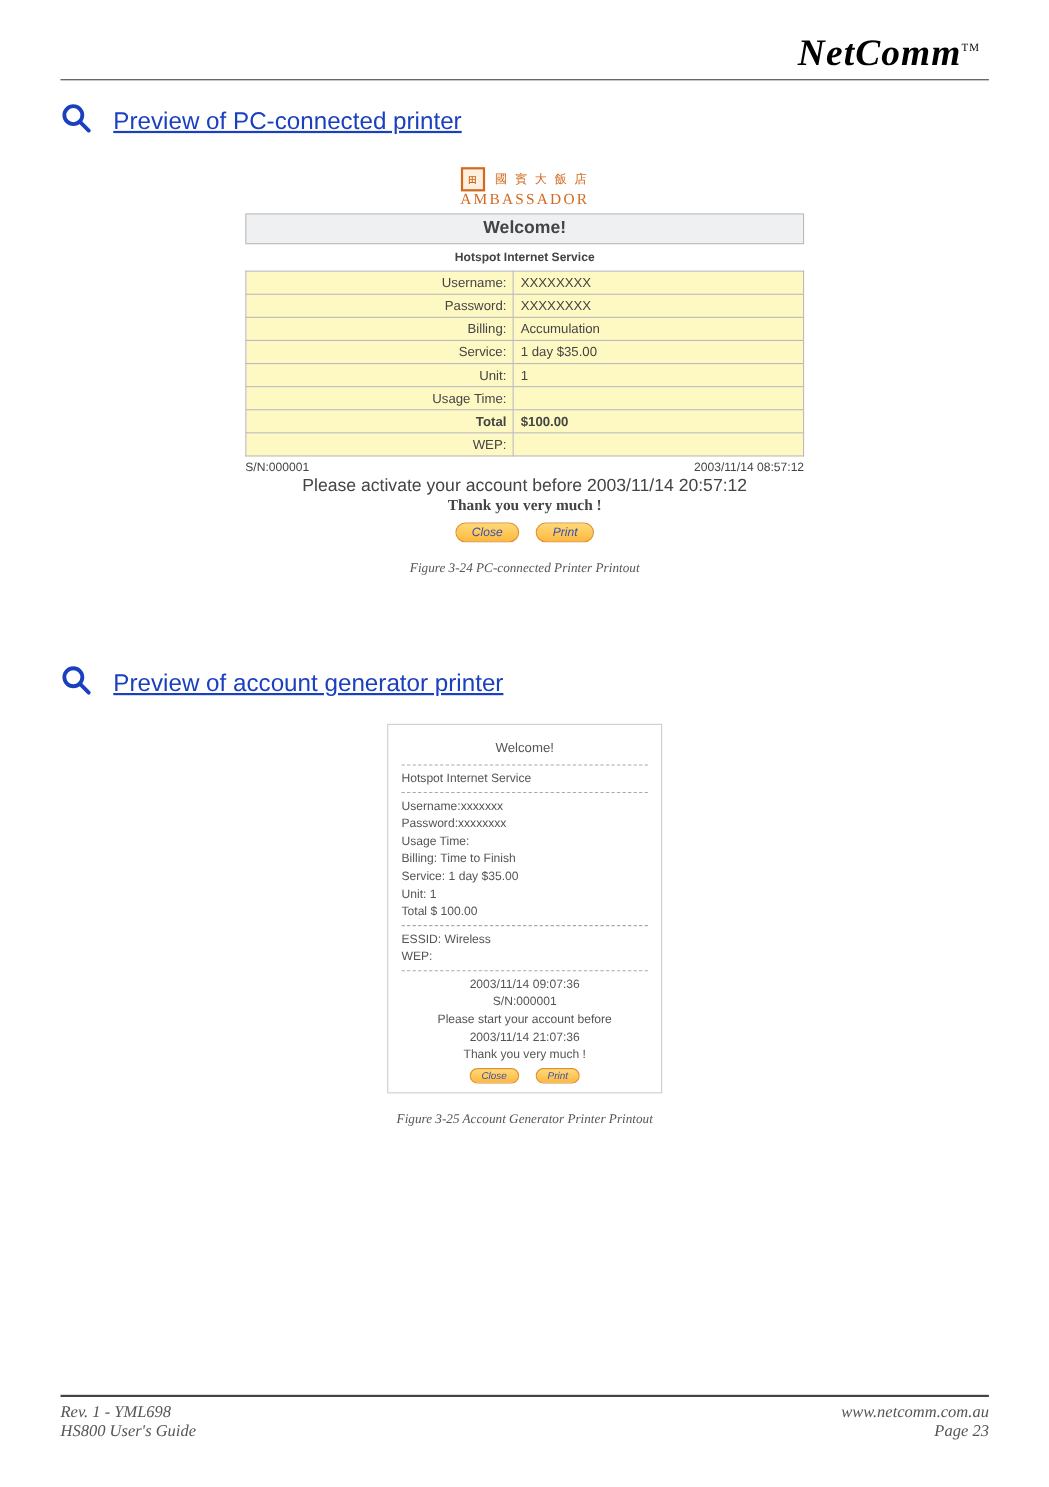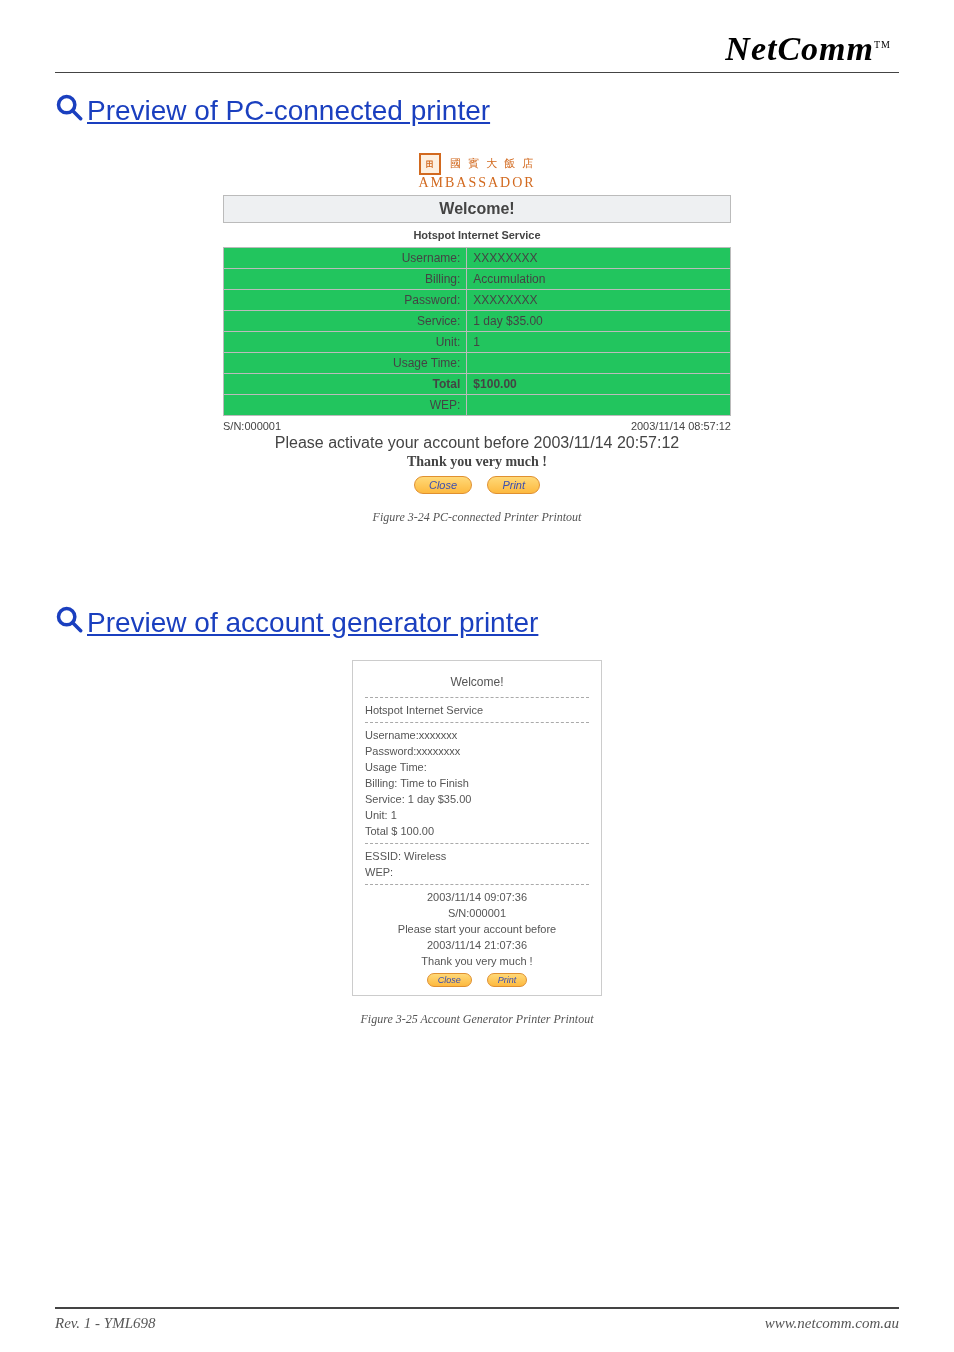--- a/index.html
+++ b/index.html
@@ -26,12 +26,12 @@
   hr.divider { border: none; border-top: 1.5px solid #444; margin-top: 4px; margin-bottom: 20px; }
   .preview-link {
     color: #1a3fbf;
-    font-size: 28px;
+    font-size: 22px;
     text-decoration: underline;
     font-family: Arial, sans-serif;
     display: inline-flex;
     align-items: center;
-    gap: 4px;
+    gap: 20px;
   }
   .mag-icon svg { width: 28px; height: 28px; }
   .figure-caption {

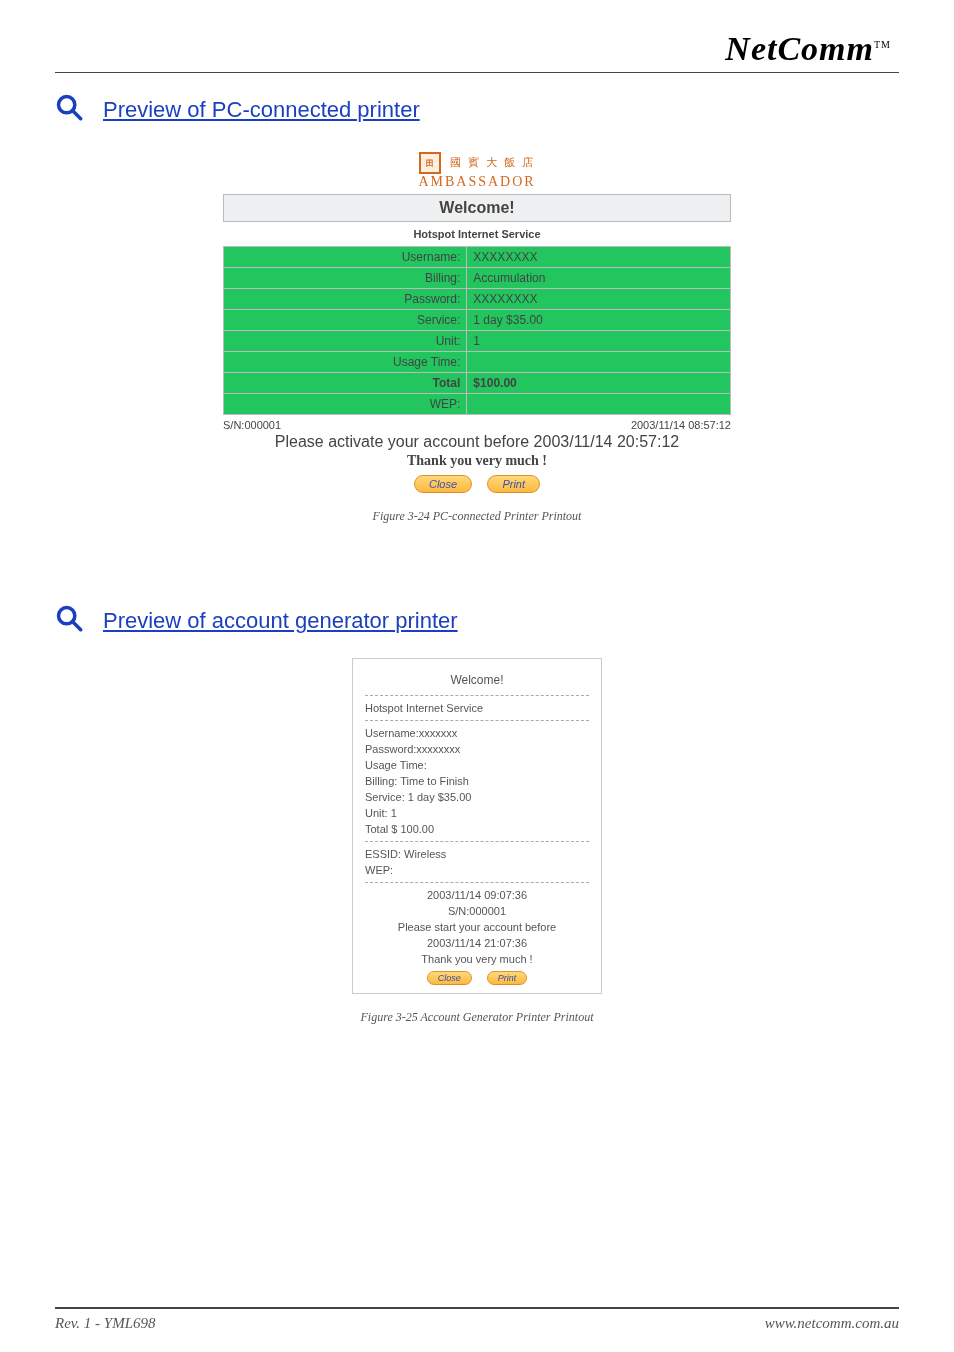--- a/index.html
+++ b/index.html
@@ -73,7 +73,7 @@
   table.fields { width: 100%; border-collapse: collapse; }
   table.fields td {
     border: 1px solid #bbb;
-    background: #22c55e;
+    background: #fef9c3;
     padding: 3px 6px;
     font-size: 12px;
   }

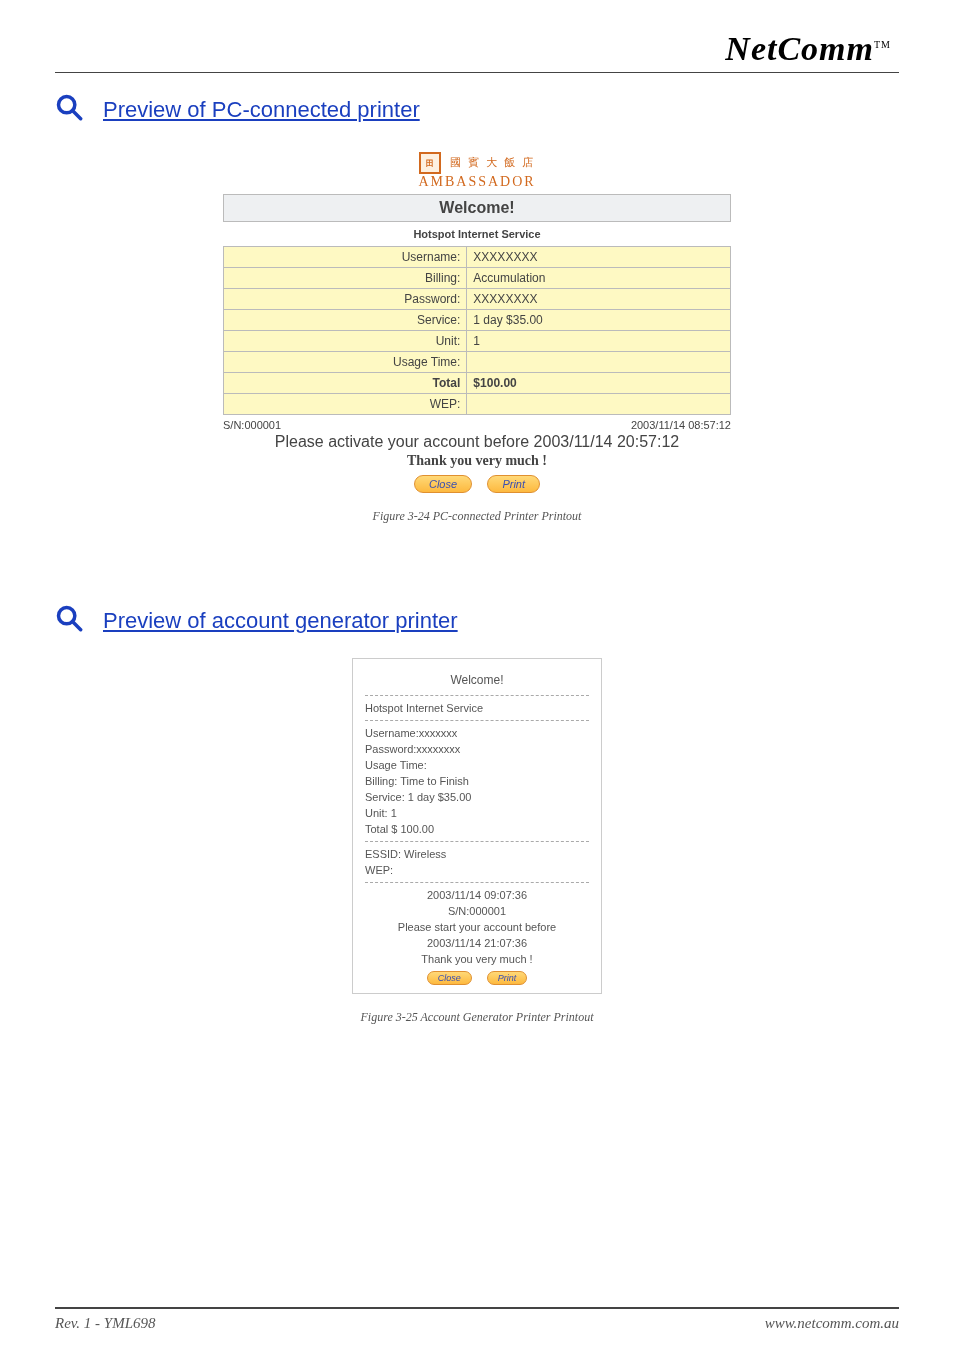--- a/index.html
+++ b/index.html
@@ -157,12 +157,12 @@
           <td class="value">XXXXXXXX</td>
         </tr>
     <tr>
+          <td class="label">Password:</td>
+          <td class="value">XXXXXXXX</td>
+        </tr>
+    <tr>
           <td class="label">Billing:</td>
           <td class="value">Accumulation</td>
-        </tr>
-    <tr>
-          <td class="label">Password:</td>
-          <td class="value">XXXXXXXX</td>
         </tr>
     <tr>
           <td class="label">Service:</td>

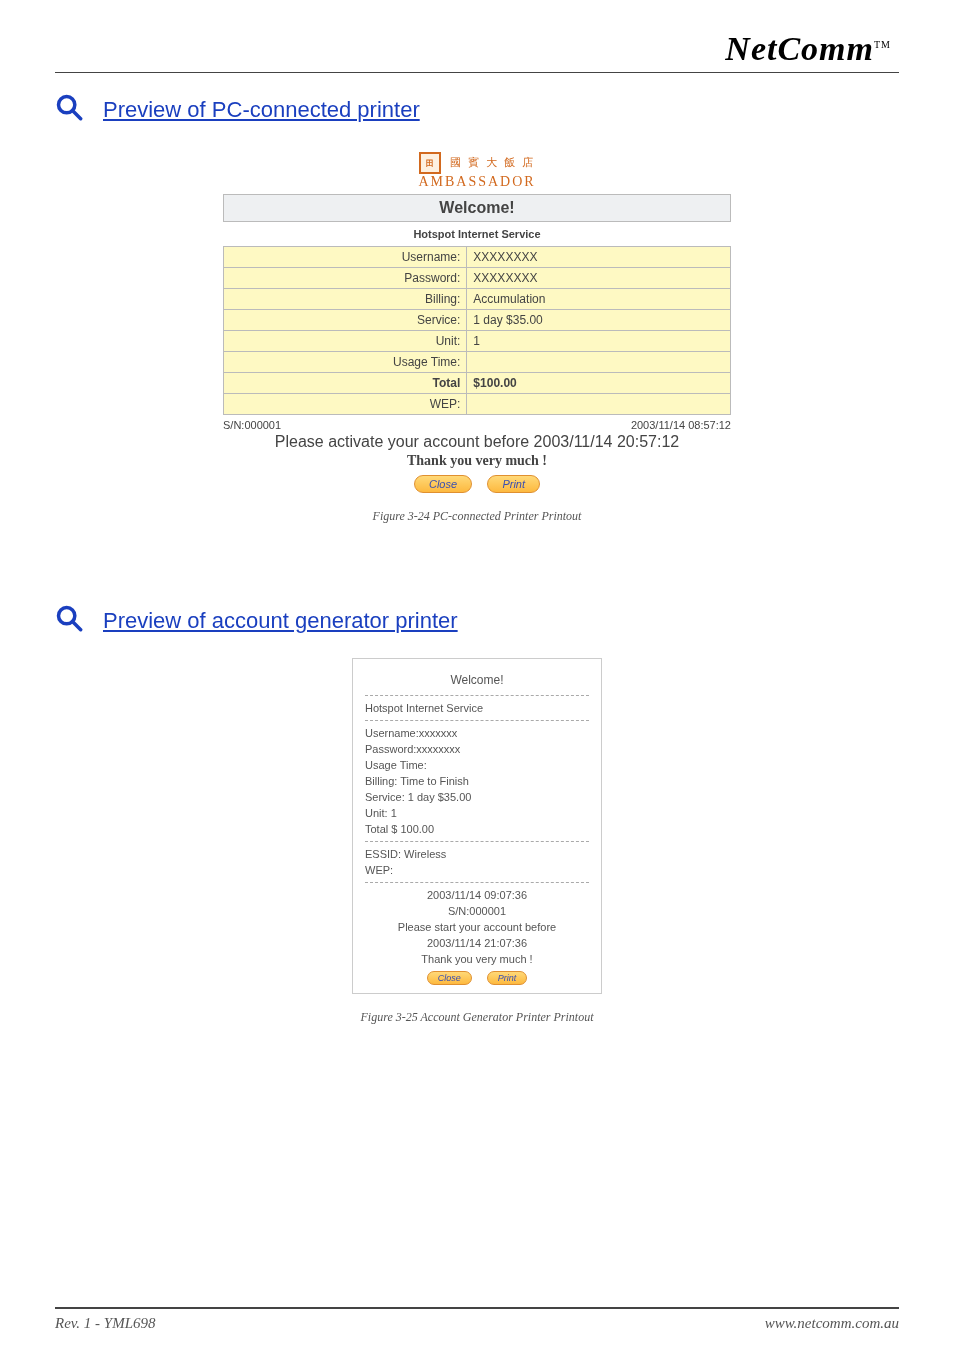--- a/index.html
+++ b/index.html
@@ -111,7 +111,7 @@
   .receipt .btn-row .pill { font-size: 9px; padding: 1px 10px; }
   .footer {
     position: absolute;
-    bottom: 20px;
+    bottom: 42px;
     left: 55px;
     right: 55px;
   }

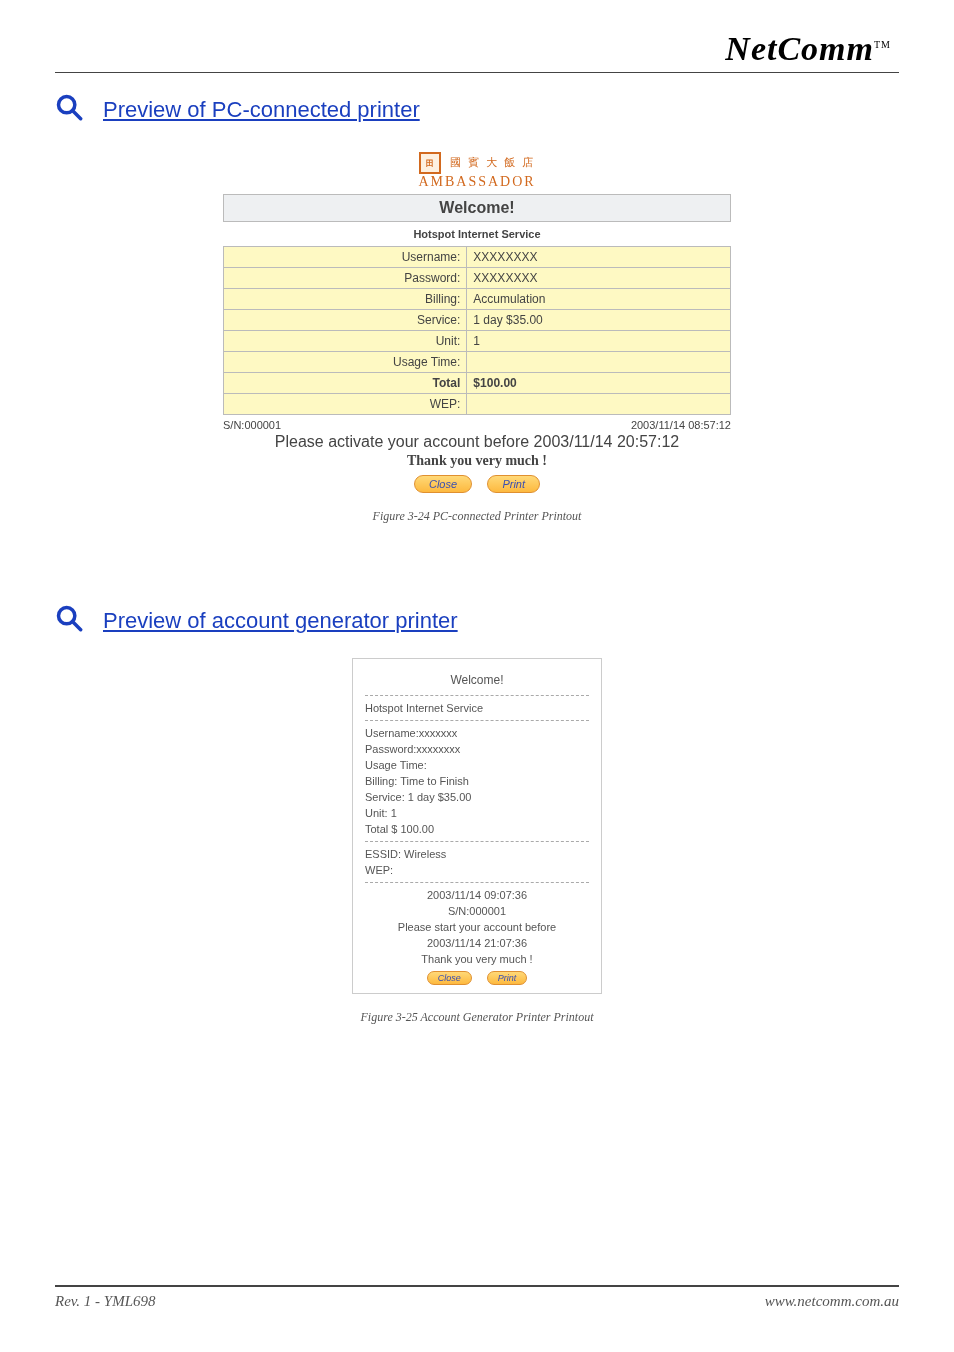--- a/index.html
+++ b/index.html
@@ -247,6 +247,10 @@
     <span>Rev. 1 - YML698</span>
     <span>www.netcomm.com.au</span>
   </div>
+  <div class="footer-row">
+    <span>HS800 User's Guide</span>
+    <span>Page 23</span>
+  </div>
 </div>
 
 

